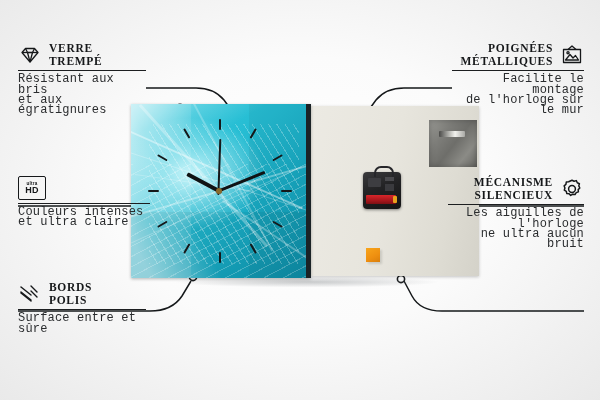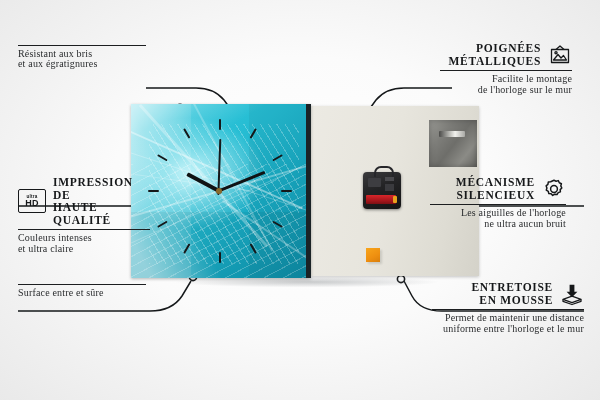--- a/index.html
+++ b/index.html
@@ -212,6 +212,19 @@
   </div>
 
   <div class="feature f-left" id="feat-verre">
+    <div class="f-head">
+      <span class="f-icon">
+        <svg viewBox="0 0 24 24" fill="none" stroke="currentColor" stroke-width="1.3" stroke-linejoin="round">
+          <path d="M4 9.5 L7.5 5.5 H16.5 L20 9.5 L12 19 Z"></path>
+          <path d="M4 9.5 H20"></path>
+            <path d="M7.5 5.5 L9.5 9.5 L12 19"></path>
+            <path d="M16.5 5.5 L14.5 9.5 L12 19"></path>
+          <path d="M9.5 9.5 H14.5"></path>
+        </svg>
+      </span>
+      <span class="f-title">VERRE
+TREMPÉ</span>
+    </div>
     <div class="f-rule"></div>
     <div class="f-desc">Résistant aux bris
 et aux égratignures</div>

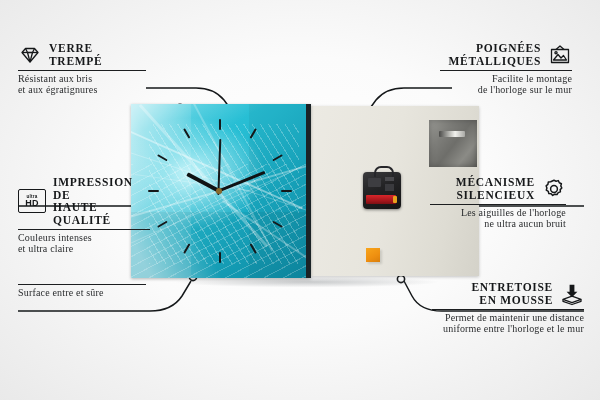--- a/index.html
+++ b/index.html
@@ -120,7 +120,7 @@
   #feat-verre{left:18px;top:42px;width:128px;}
   #feat-impression{left:18px;top:176px;width:132px;}
   #feat-bords{left:18px;top:281px;width:128px;}
-  #feat-poignees{left:440px;top:42px;width:132px;}
+  #feat-poignees{left:452px;top:42px;width:132px;}
   #feat-mecanisme{left:430px;top:176px;width:136px;}
   #feat-entretoise{left:432px;top:281px;width:152px;}
   .hd-badge{

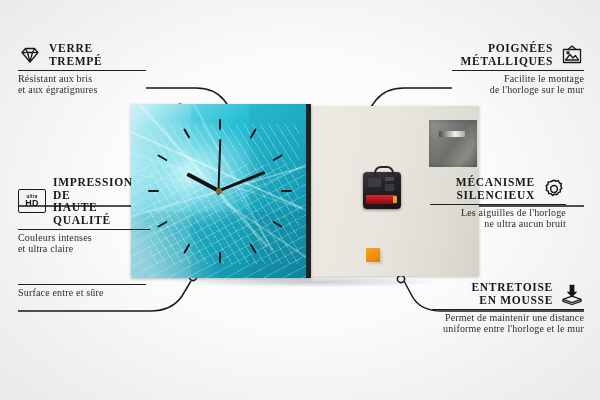--- a/index.html
+++ b/index.html
@@ -114,7 +114,7 @@
   .f-icon svg{display:block;width:24px;height:24px;}
   .f-rule{height:1px;background:#1c1e20;margin:3px 0 3px;}
   .f-desc{
-    font-family:Liberation Serif, serif;font-size:10px;line-height:10.4px;
+    font-family:Liberation Mono, monospace;font-size:12px;line-height:10.4px;
     color:#2a2c2e;white-space:pre-line;letter-spacing:.18px;
   }
   #feat-verre{left:18px;top:42px;width:128px;}

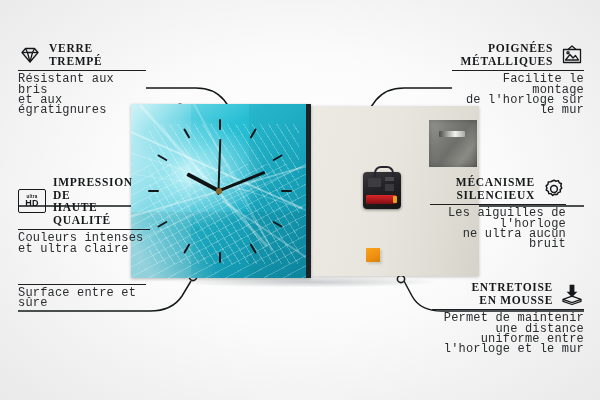--- a/index.html
+++ b/index.html
@@ -236,8 +236,6 @@
         <span class="hd-ultra">ultra</span>
         <span class="hd-hd">HD</span>
       </span>
-      <span class="f-title">IMPRESSION DE
-HAUTE QUALITÉ</span>
     </div>
     <div class="f-rule"></div>
     <div class="f-desc">Couleurs intenses

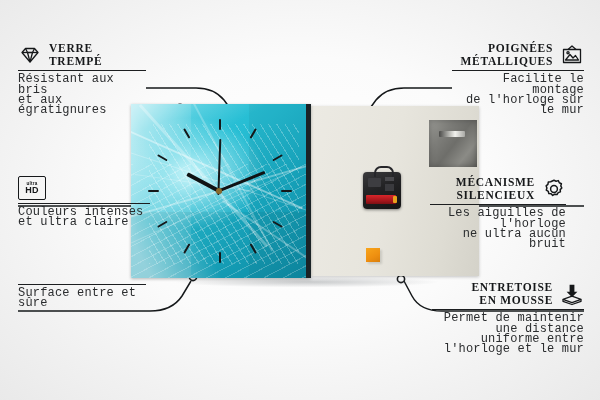--- a/index.html
+++ b/index.html
@@ -121,7 +121,7 @@
   #feat-impression{left:18px;top:176px;width:132px;}
   #feat-bords{left:18px;top:281px;width:128px;}
   #feat-poignees{left:452px;top:42px;width:132px;}
-  #feat-mecanisme{left:430px;top:176px;width:136px;}
+  #feat-mecanisme{left:448px;top:176px;width:136px;}
   #feat-entretoise{left:432px;top:281px;width:152px;}
   .hd-badge{
     width:26px;height:22px;border:1.4px solid #16181a;border-radius:2px;

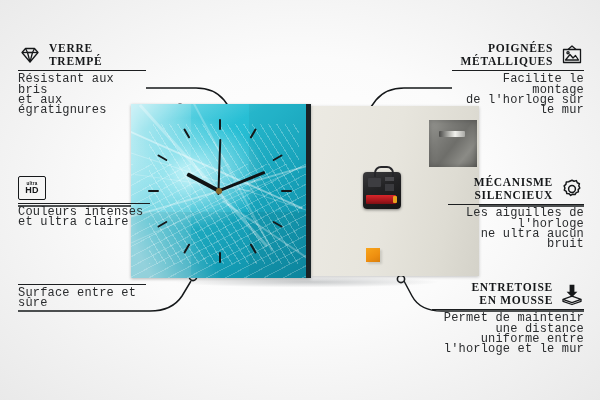--- a/index.html
+++ b/index.html
@@ -243,6 +243,19 @@
   </div>
 
   <div class="feature f-left" id="feat-bords">
+    <div class="f-head">
+      <span class="f-icon">
+        <svg viewBox="0 0 24 24" fill="none" stroke="currentColor" stroke-width="1.4" stroke-linecap="round">
+          <path d="M3 5 L13 13"></path>
+            <path d="M3 10 L13 18"></path>
+            <path d="M3 15 L13 23" transform="translate(0,-4)"></path>
+          <path d="M13 4 L19 10"></path>
+            <path d="M13 9 L19 15"></path>
+        </svg>
+      </span>
+      <span class="f-title">BORDS
+POLIS</span>
+    </div>
     <div class="f-rule"></div>
     <div class="f-desc">Surface entre et sûre</div>
   </div>

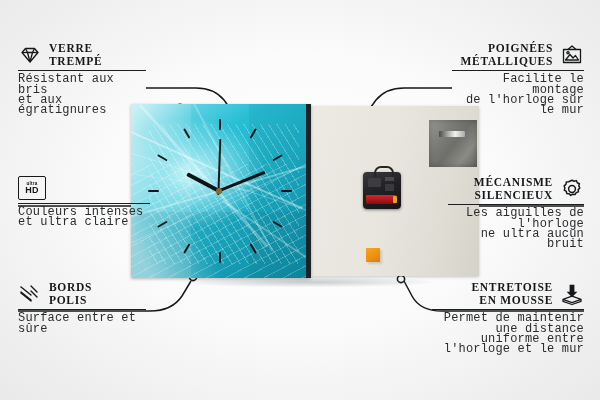--- a/index.html
+++ b/index.html
@@ -294,22 +294,6 @@
 ne ultra aucun bruit</div>
   </div>
 
-  <div class="feature f-right" id="feat-entretoise">
-    <div class="f-head">
-      <span class="f-title">ENTRETOISE
-EN MOUSSE</span>
-      <span class="f-icon">
-        <svg viewBox="0 0 24 24" fill="none" stroke="currentColor" stroke-width="1.3" stroke-linejoin="round">
-          <path d="M9.6 2.8 h4.8 v7.0 h3.0 L12 15.3 L6.6 9.8 h3.0 z" fill="currentColor" stroke="none"></path>
-          <path d="M12 14.2 L21 17.4 L12 20.6 L3 17.4 Z"></path>
-          <path d="M3 17.4 v1.9 L12 22.5 L21 19.3 v-1.9"></path>
-        </svg>
-      </span>
-    </div>
-    <div class="f-rule"></div>
-    <div class="f-desc">Permet de maintenir une distance
-uniforme entre l'horloge et le mur</div>
-  </div>
 
 </div>
 

